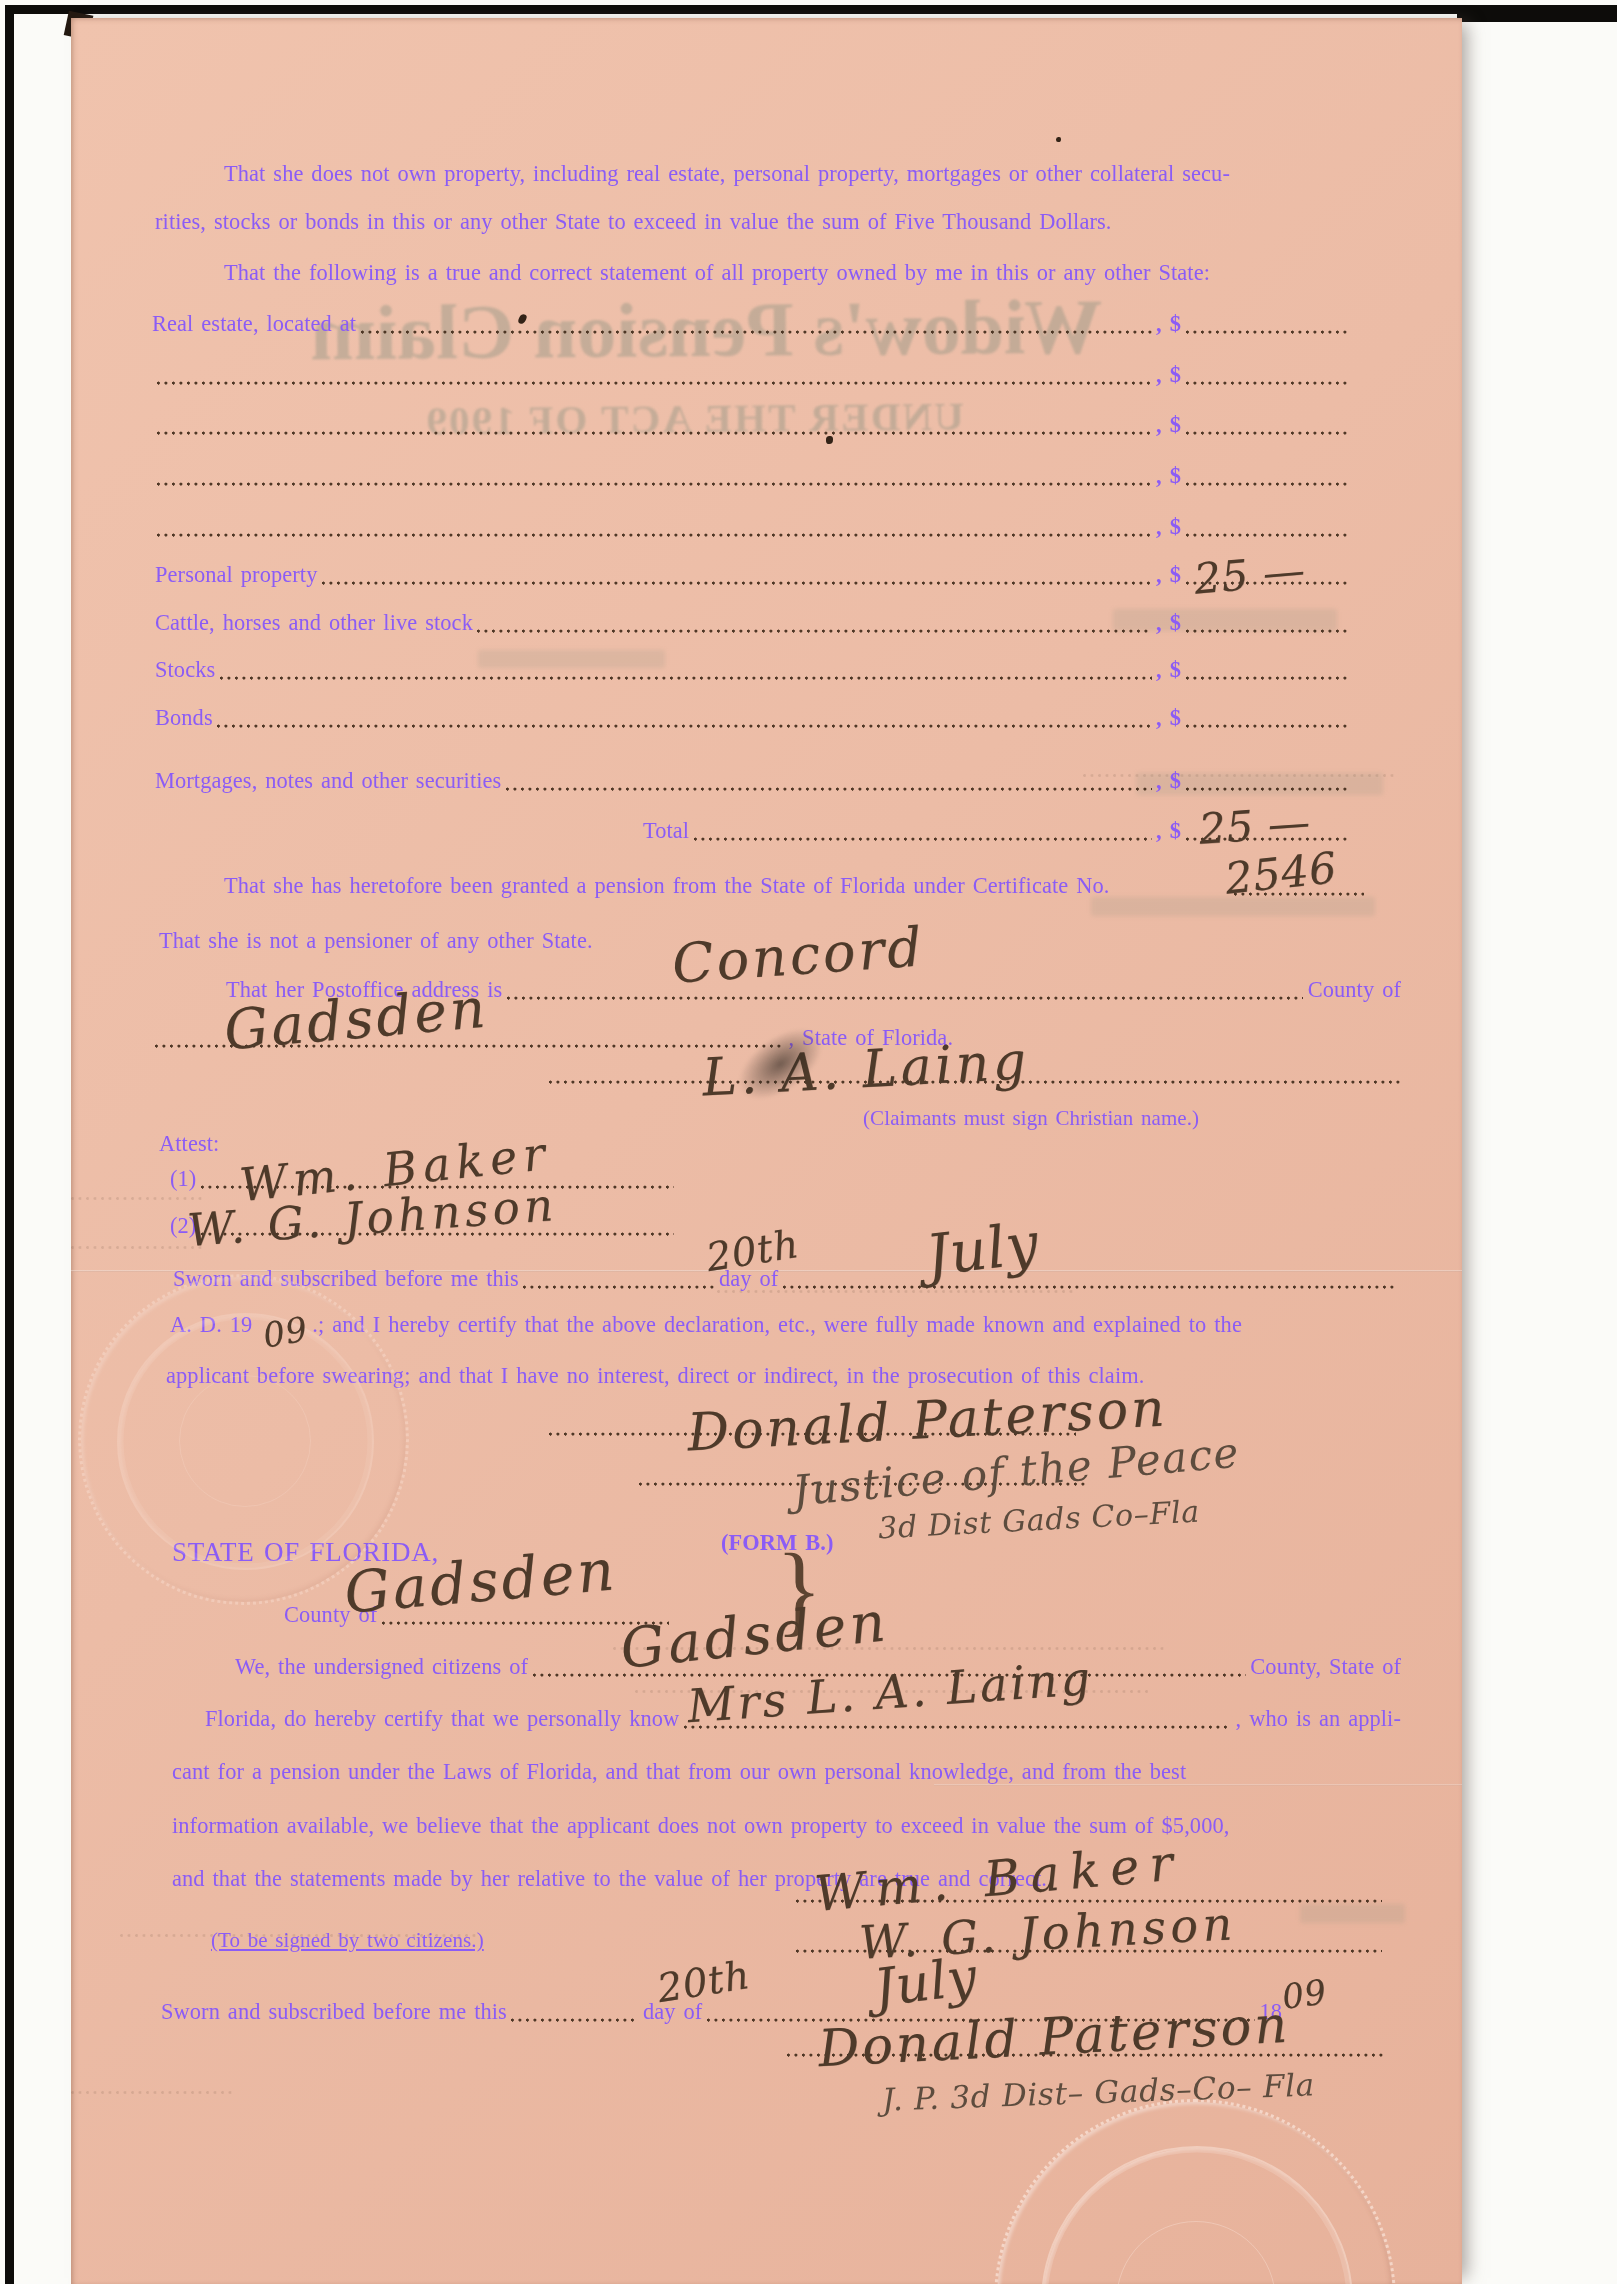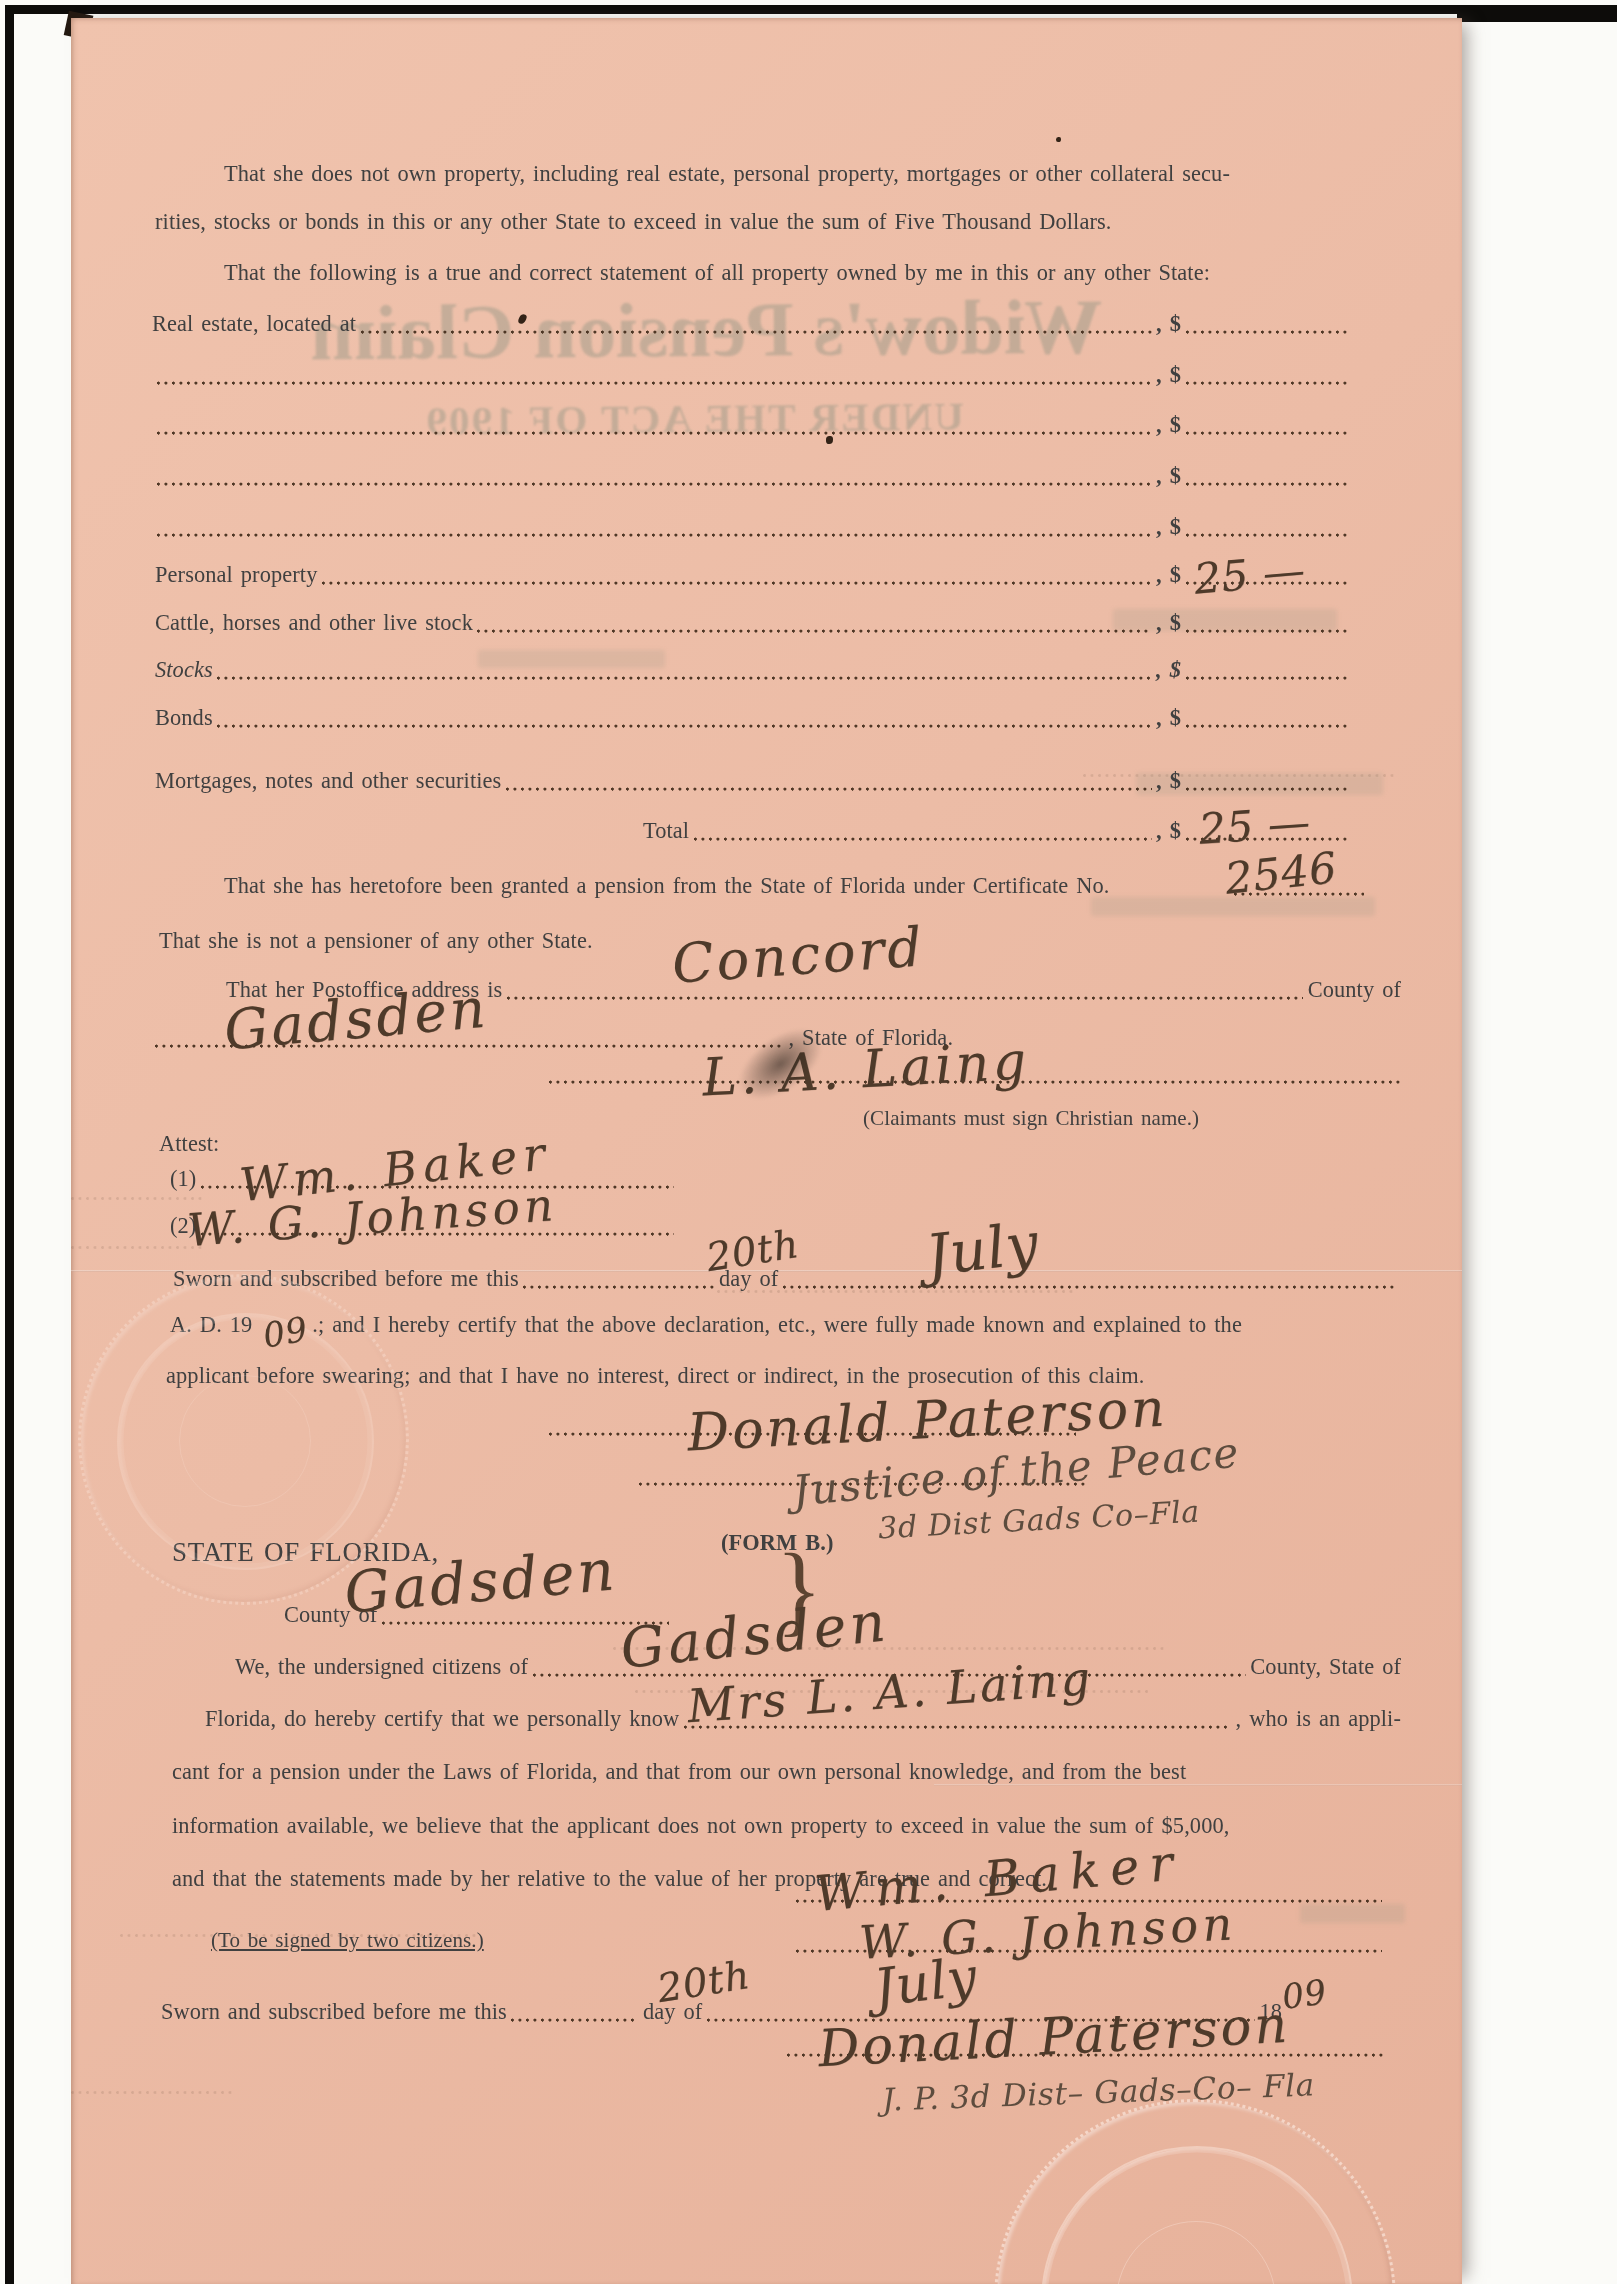--- a/index.html
+++ b/index.html
@@ -13,7 +13,7 @@
   .corner-notch{position:absolute;left:66px;top:13.4px;width:25.4px;height:25.4px;background:#241a12;
          transform:rotate(12deg);}
   
-  .pt{font-size:22.4px;color:#404040;white-space:nowrap;word-spacing:2.2px;letter-spacing:0.1px;}
+  .pt{font-size:22.4px;color:#8b5cf6;white-space:nowrap;word-spacing:2.2px;letter-spacing:0.1px;}
   .abs{position:absolute;}
   .row{position:absolute;display:flex;align-items:baseline;z-index:4;}
   .lead{align-self:flex-end;flex:1 1 auto;height:3.7px;margin:0 4.5px 3px 4.5px;

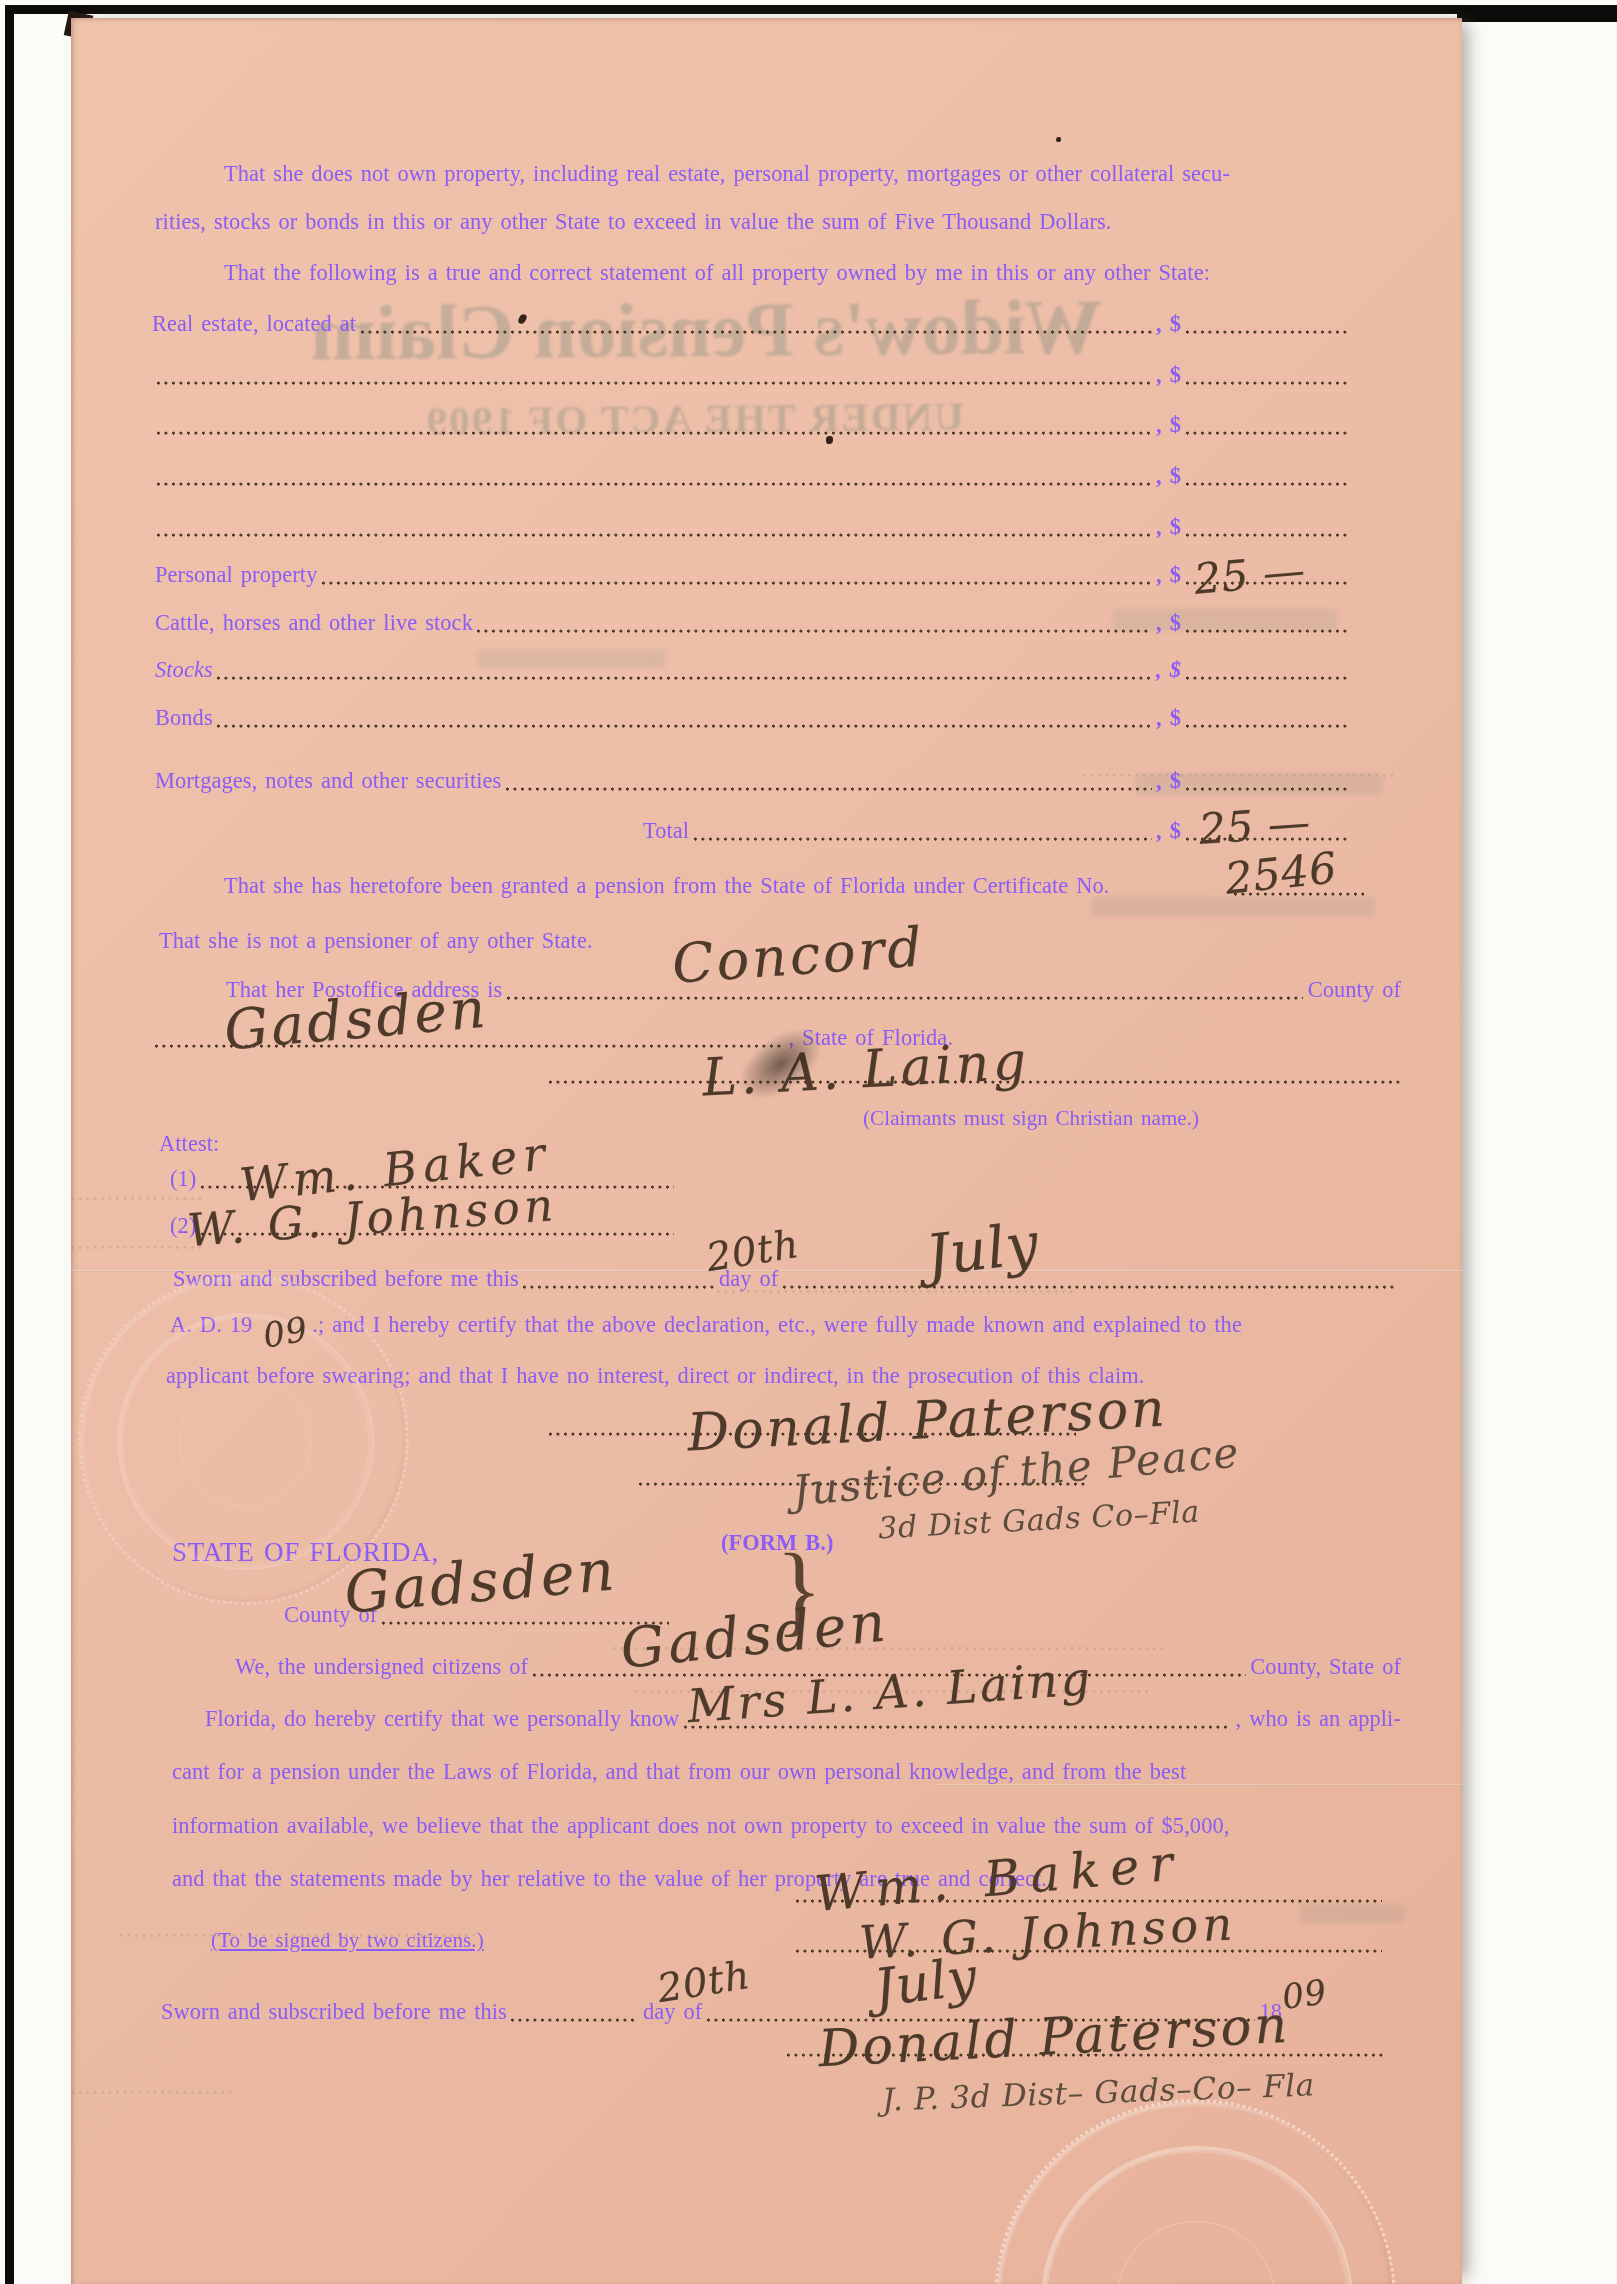--- a/index.html
+++ b/index.html
@@ -133,7 +133,7 @@
       <span class="cur">, $</span>
       <i class="lead m"></i>
   </div>
-  <div class="row pt" style="left:155px;right:265px;top:657px;font-style:italic;">
+  <div class="row pt" style="left:155px;right:265px;top:657px;">
     <span>Stocks</span>
       <i class="lead"></i>
       <span class="cur">, $</span>

